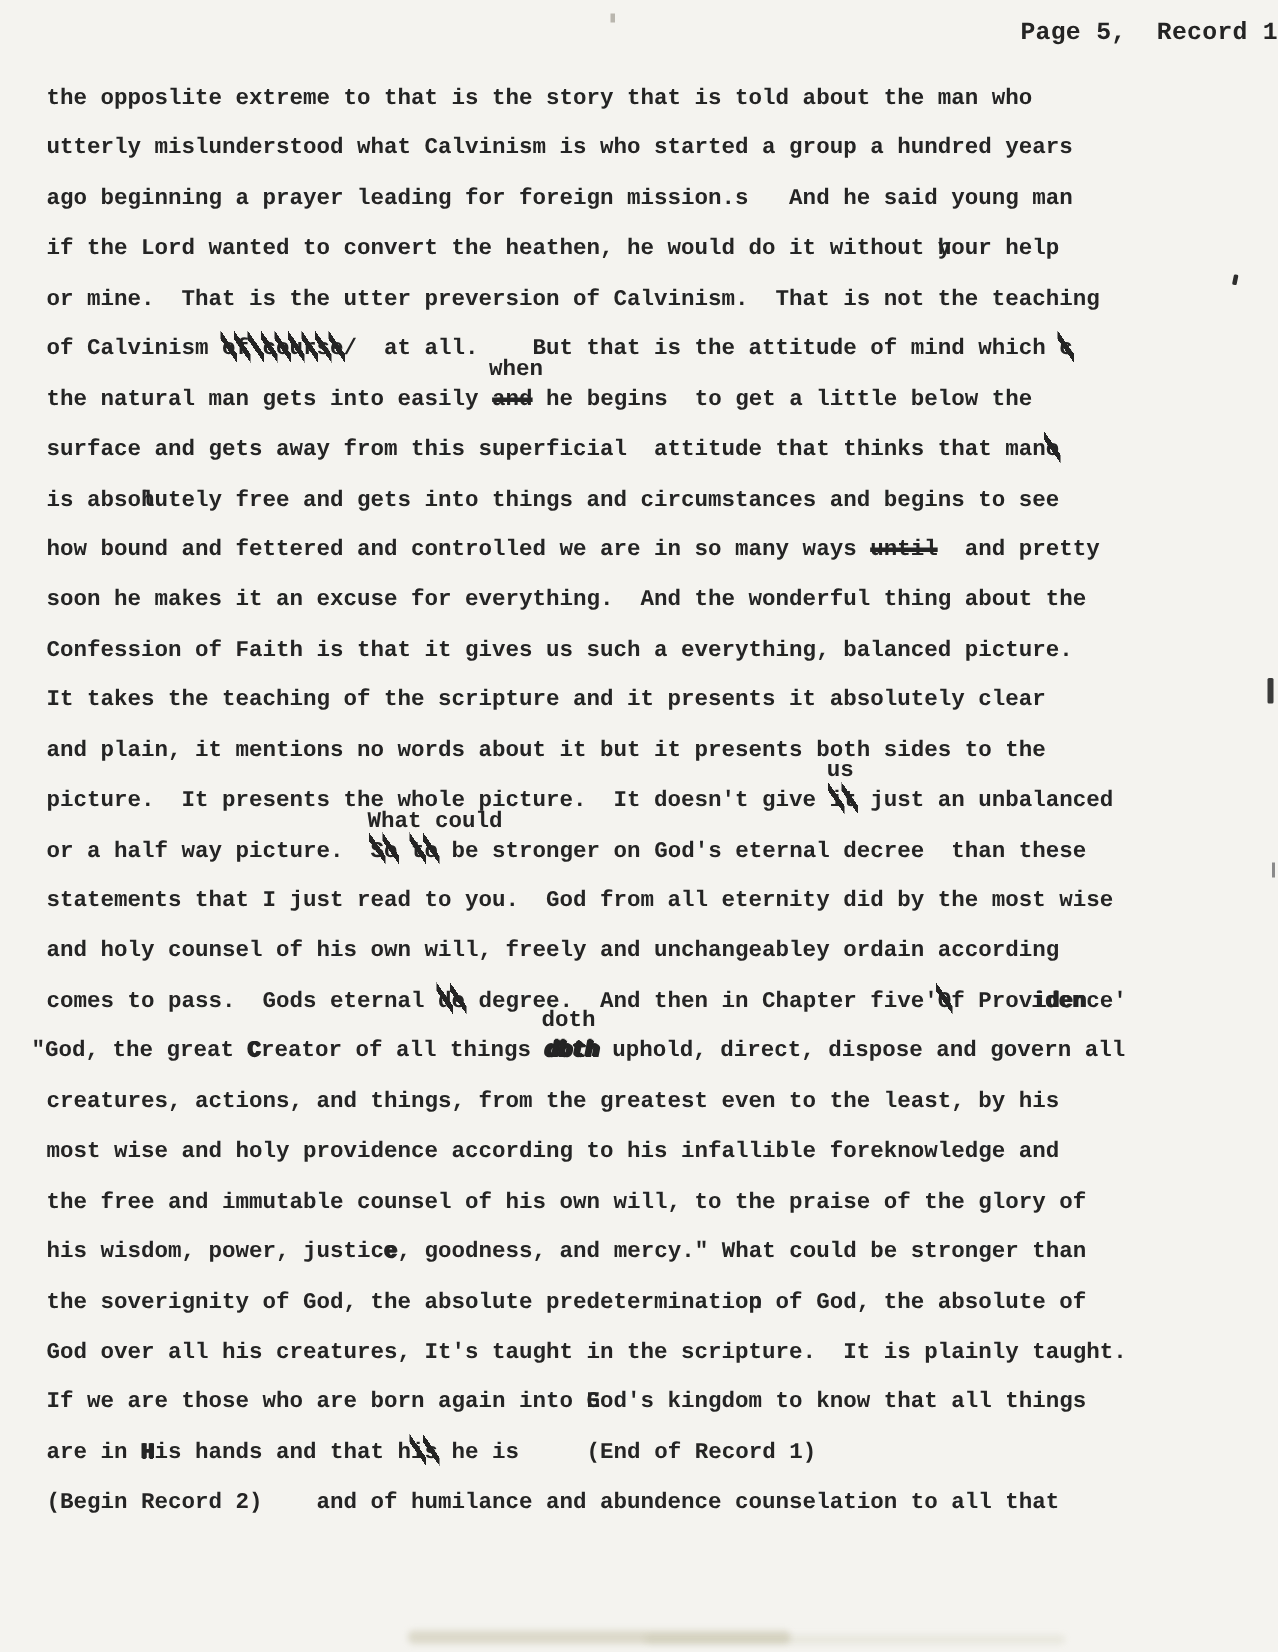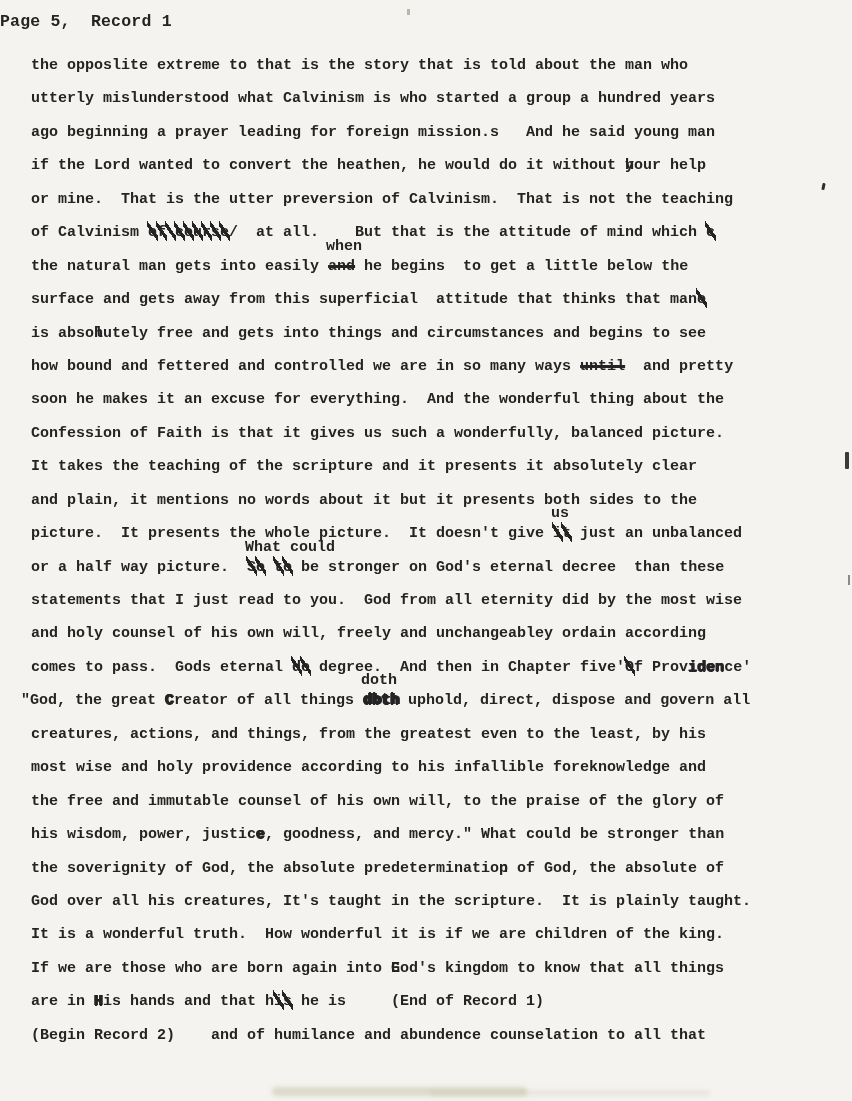--- a/index.html
+++ b/index.html
@@ -12,7 +12,7 @@
   #page{position:absolute;inset:0;}
   #header{
     position:absolute;top:12px;left:0;width:100%;
-    text-align:left;font-size:16.5px;letter-spacing:.2px;white-space:pre;
+    text-align:right;font-size:16.5px;letter-spacing:.2px;white-space:pre;
   }
   #doc-lines{
     position:absolute;left:31px;top:49px;font-size:15px;

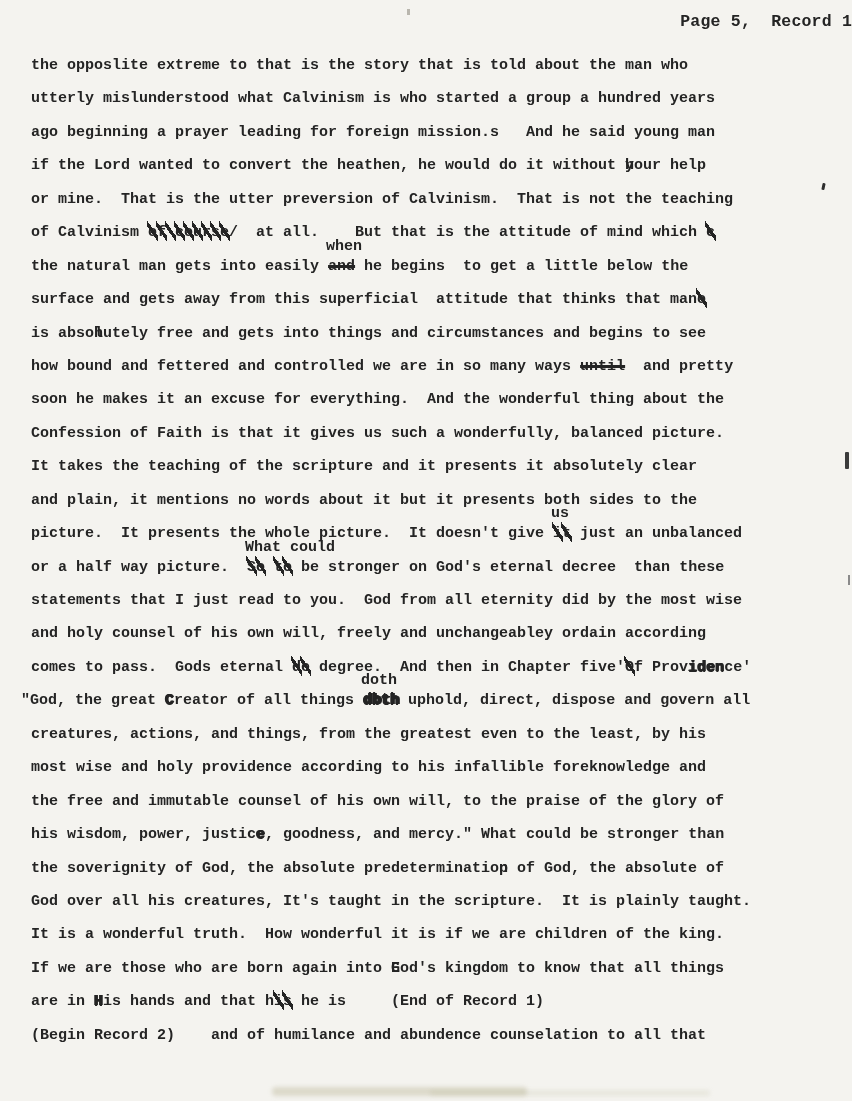--- a/index.html
+++ b/index.html
@@ -67,7 +67,7 @@
       <div class="line"><span>is abso</span><span class="stack">l<span class="o">h</span></span><span>utely free and gets into things and circumstances and begins to see</span></div>
       <div class="line"><span>how bound and fettered and controlled we are in so many ways </span><span class="strike">until</span><span>  and pretty</span></div>
       <div class="line"><span>soon he makes it an excuse for everything.  And the wonderful thing about the</span></div>
-      <div class="line"><span>Confession of Faith is that it gives us such a wonderfully, balanced picture.</span></div>
+      <div class="line"><span>Confession of Faith is that it gives us such a everything, balanced picture.</span></div>
       <div class="line"><span>It takes the teaching of the scripture and it presents it absolutely clear</span></div>
       <div class="line"><span>and plain, it mentions no words about it but it presents both sides to the</span></div>
       <div class="line"><span>picture.  It presents the whole picture.  It doesn't give </span><span class="anchor"><span class="ins">us</span></span><span class="slash"><span class="ch">i</span><span class="ch">t</span></span><span> just an unbalanced</span></div>

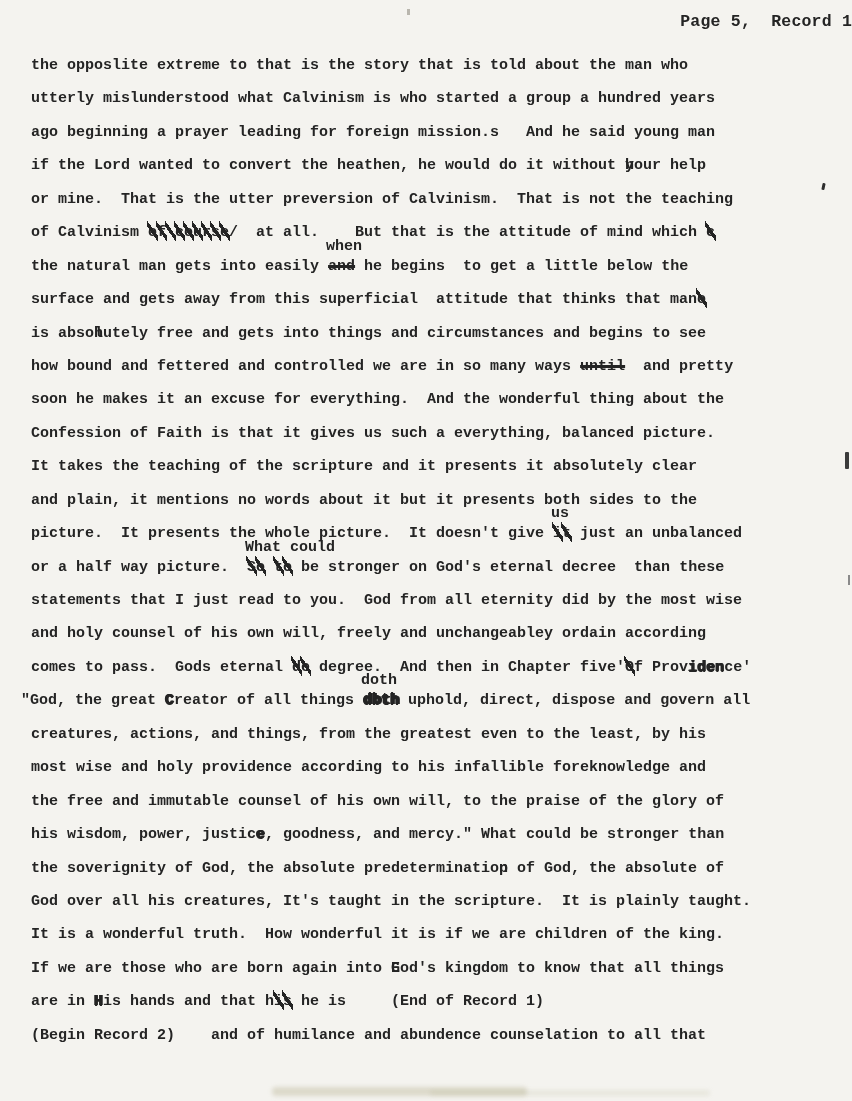--- a/index.html
+++ b/index.html
@@ -34,6 +34,7 @@
   .blot{
     text-shadow:.9px 0 currentColor,-.9px 0 currentColor,0 .9px currentColor,
                 0 -.9px currentColor,1.6px .4px currentColor;
+    font-style:italic;
   }
   
   .stack{display:inline-block;width:1ch;position:relative;}

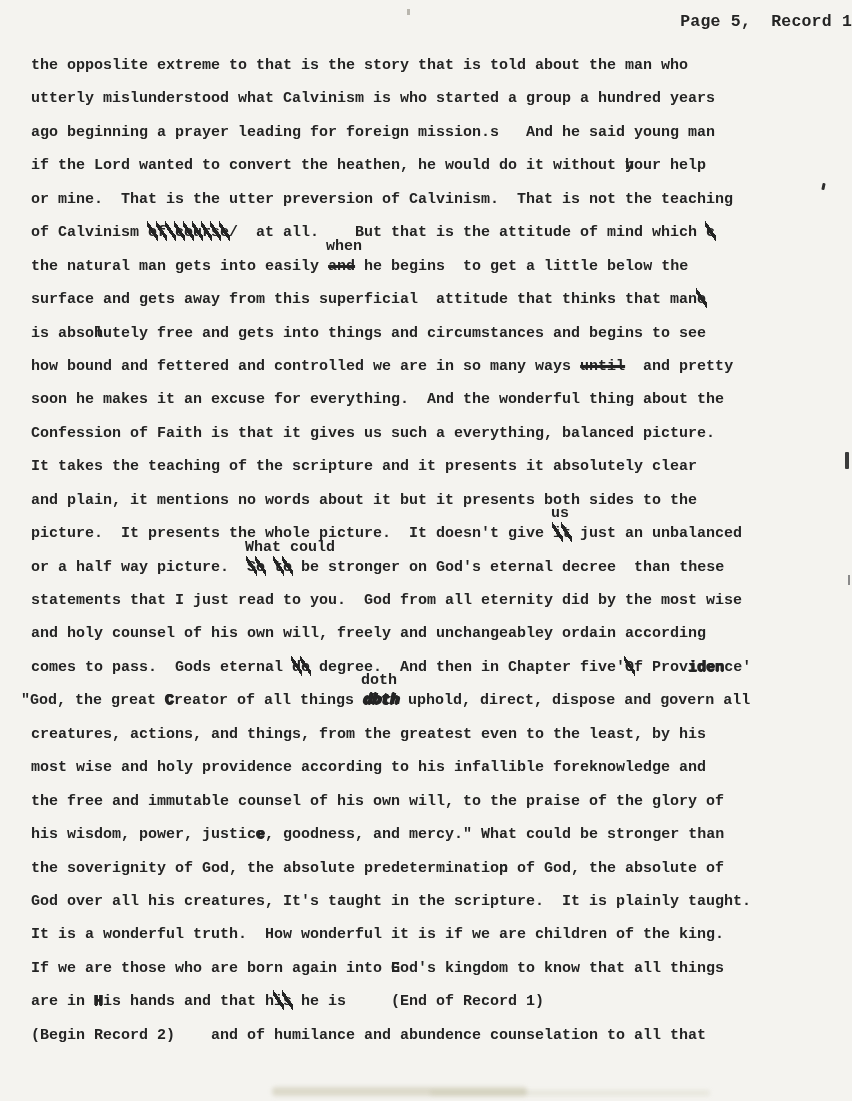--- a/index.html
+++ b/index.html
@@ -83,7 +83,6 @@
       <div class="line"><span>his wisdom, power, justic</span><span class="over">e</span><span>, goodness, and mercy." What could be stronger than</span></div>
       <div class="line"><span>the soverignity of God, the absolute predeterminatio</span><span class="stack">n<span class="o">p</span></span><span> of God, the absolute of</span></div>
       <div class="line"><span>God over all his creatures, It's taught in the scripture.  It is plainly taught.</span></div>
-      <div class="line"><span>It is a wonderful truth.  How wonderful it is if we are children of the king.</span></div>
       <div class="line"><span>If we are those who are born again into </span><span class="stack">G<span class="o">E</span></span><span>od's kingdom to know that all things</span></div>
       <div class="line"><span>are in </span><span class="over">H</span><span>is hands and that h</span><span class="slash"><span class="ch">i</span><span class="ch">s</span></span><span> he is     (End of Record 1)</span></div>
       <div class="line"><span>(Begin Record 2)    and of humilance and abundence counselation to all that</span></div>

